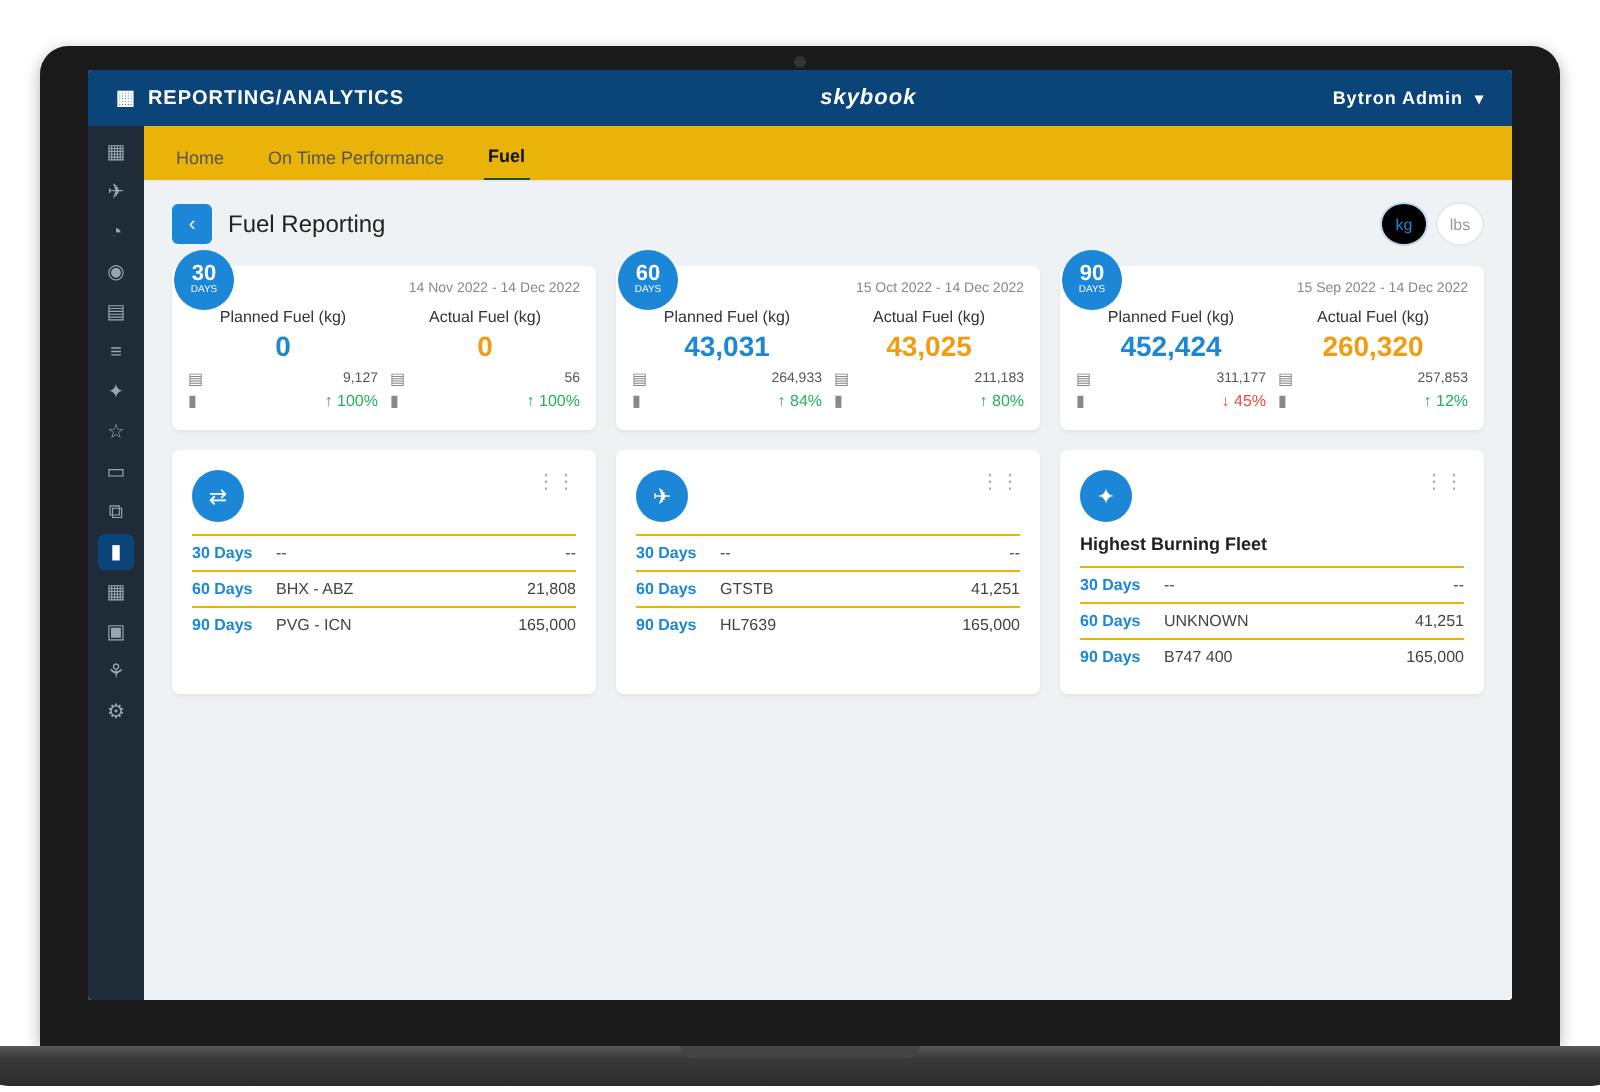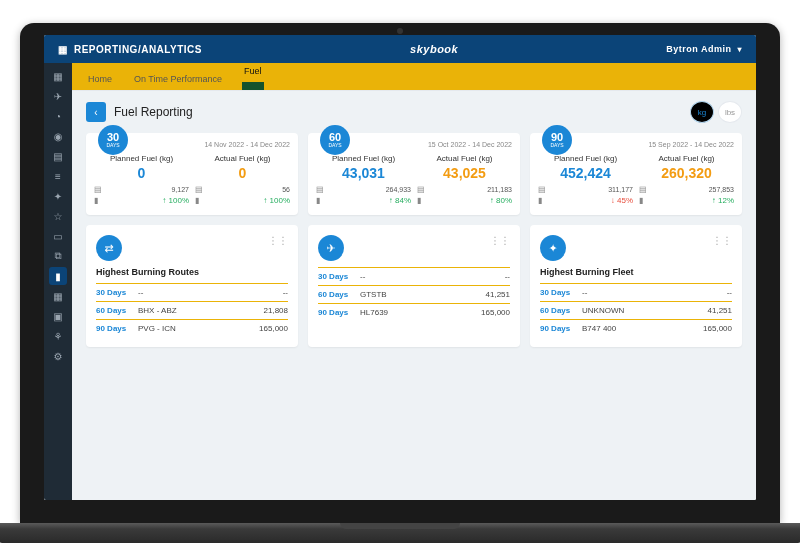--- a/index.html
+++ b/index.html
@@ -21,7 +21,7 @@
 .main{flex:1;overflow:auto;background:#eef2f5}
 .tabs{background:#eab308;height:28px;display:flex;align-items:flex-end;padding:0 14px;border-bottom:1px solid #e5e9ee;gap:18px}
 .tab{font-size:9px;color:#555;padding:6px 2px;cursor:pointer}
-.tab.active{color:#111;border-bottom:8px solid #14532d;font-weight:400}
+.tab.active{color:#111;border-bottom:1px solid #14532d;font-weight:700}
 .page-header{display:flex;align-items:center;justify-content:space-between;padding:10px 14px}
 .page-title-wrap{display:flex;align-items:center;gap:8px}
 .back-btn{width:20px;height:20px;background:#1b87d6;color:#fff;display:flex;align-items:center;justify-content:center;border-radius:3px;font-size:10px;cursor:pointer}

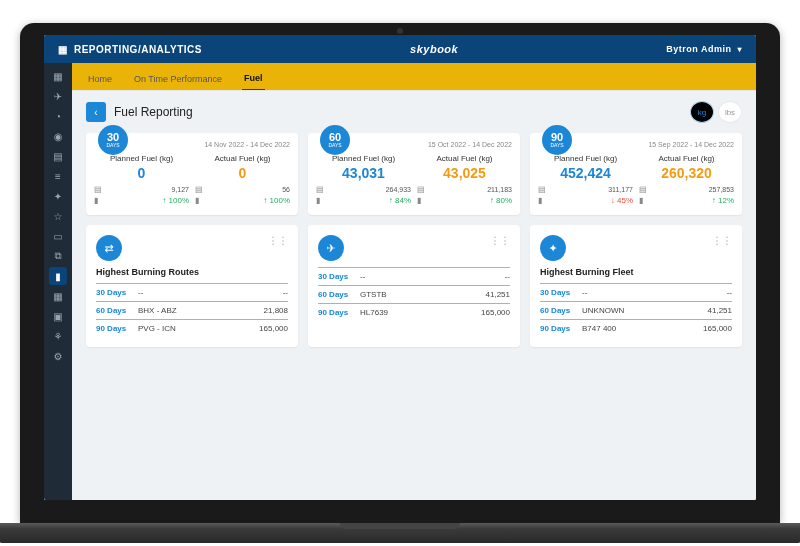--- a/index.html
+++ b/index.html
@@ -31,7 +31,7 @@
 .unit-btn.active{background:#000000;color:#1b87d6;border-color:#b5d8f0}
 .cards-row{display:flex;gap:10px;padding:0 14px 10px}
 .card{flex:1;background:#fff;border-radius:4px;padding:8px;box-shadow:0 1px 2px rgba(0,0,0,.06);position:relative}
-.days-badge{position:absolute;top:-8px;left:12px;width:30px;height:30px;border-radius:50%;background:#1b87d6;color:#fff;display:flex;flex-direction:column;align-items:center;justify-content:center;font-weight:700;line-height:1}
+.days-badge{position:absolute;top:-8px;left:1px;width:30px;height:30px;border-radius:50%;background:#1b87d6;color:#fff;display:flex;flex-direction:column;align-items:center;justify-content:center;font-weight:700;line-height:1}
 .days-num{font-size:11px}
 .days-label{font-size:5px;font-weight:400}
 .date-range{text-align:right;font-size:7px;color:#888;margin-bottom:6px}

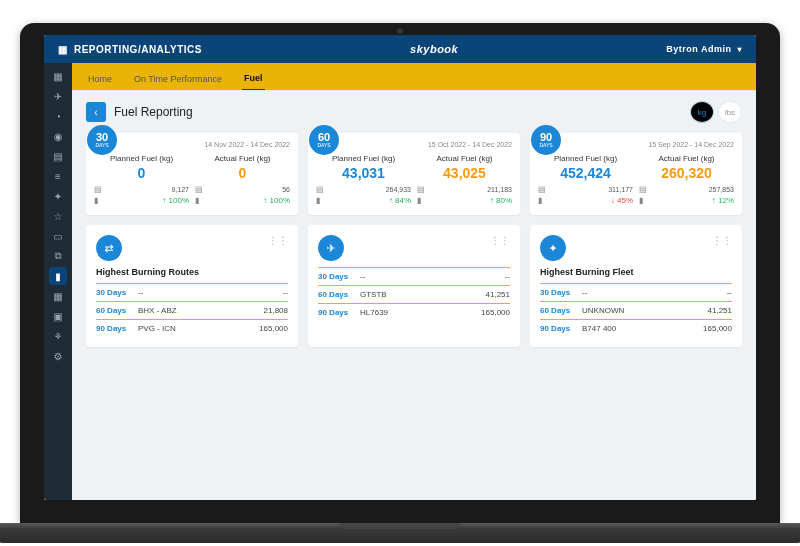--- a/index.html
+++ b/index.html
@@ -211,7 +211,6 @@
             <div class="sec-card">
     <div class="sec-menu">⋮⋮</div>
     <div class="sec-icon">⇄</div>
-    <div class="sec-title">Highest Burning Routes</div>
     <div class="sec-row">
                 <span class="sec-days">30 Days</span>
                 <span class="sec-name">--</span>

